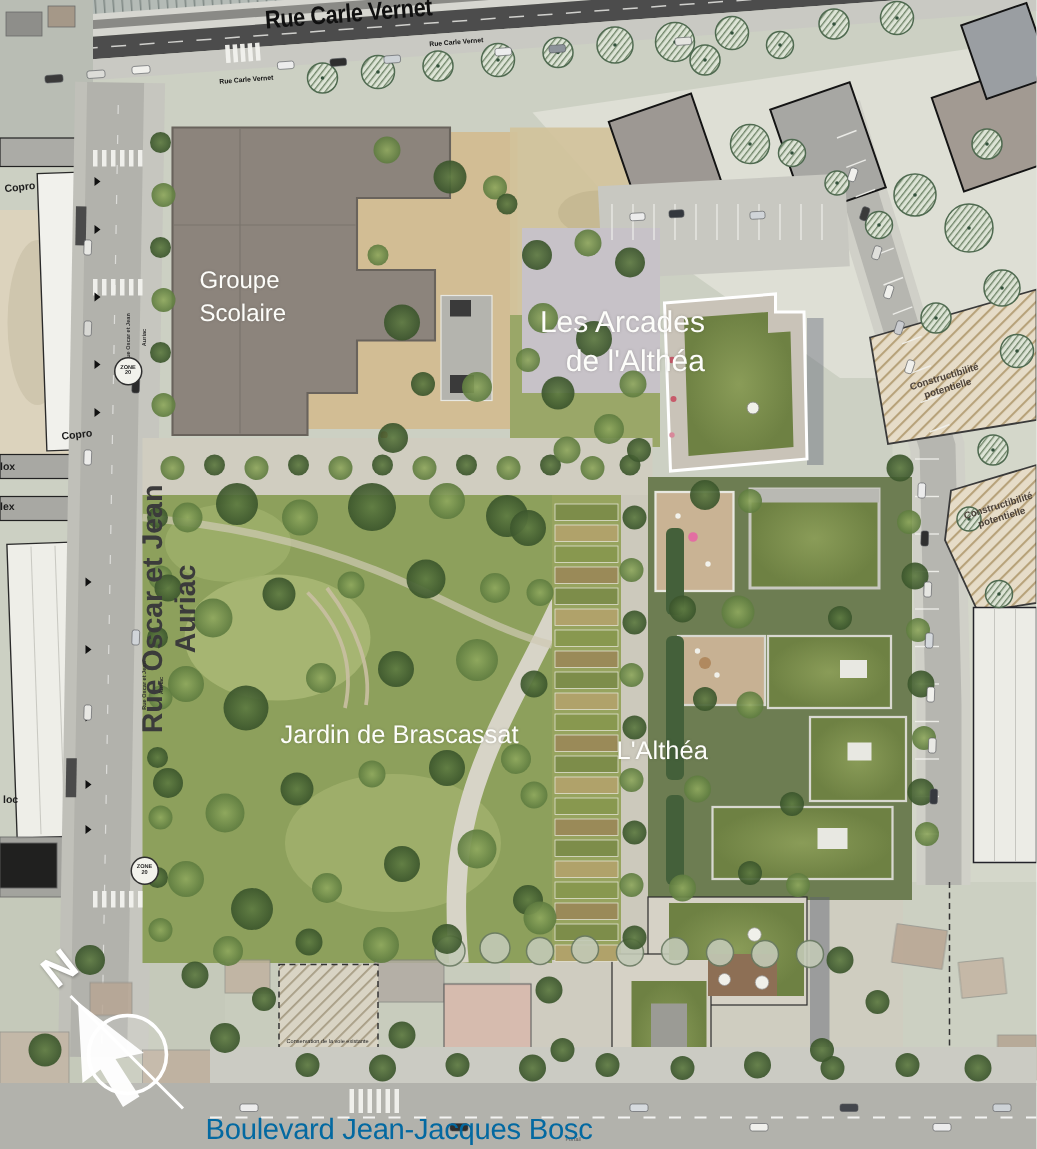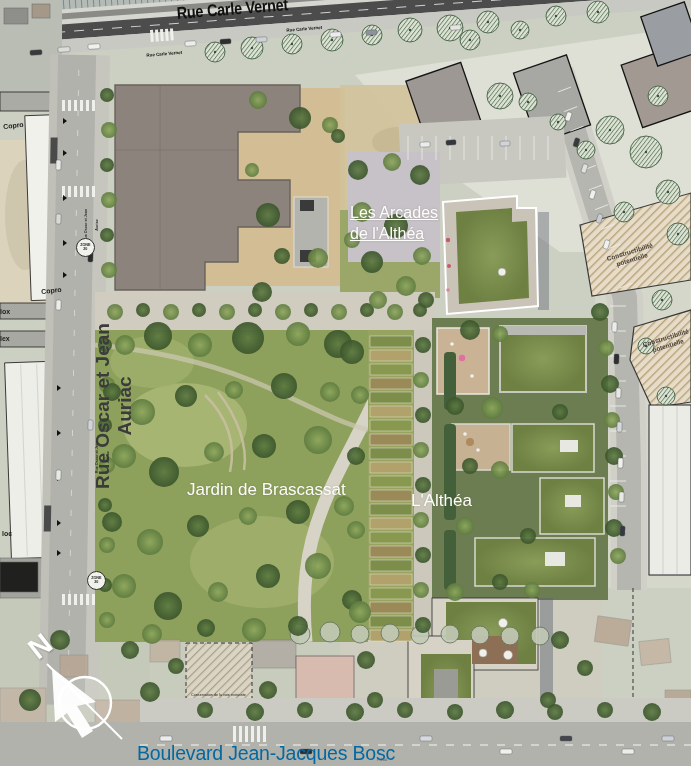--- a/index.html
+++ b/index.html
@@ -586,6 +586,8 @@
 <div class="lbl tiny" style="left:0px;top:335px;font-size:7px;">lex</div>
 <div class="lbl tiny" style="left:2px;top:530px;font-size:7px;">loc</div>
 
+<div class="lbl place" style="left:133px;top:177px;font-size:16px;line-height:1.35;">Groupe
+Scolaire</div>
 <div class="lbl place" style="left:350px;top:202px;width:120px;text-align:left;font-size:16px;line-height:1.32;text-decoration:underline;">Les Arcades
 de l'Althéa</div>
 <div class="lbl place" style="left:187px;top:480px;font-size:17px;">Jardin de Brascassat</div>

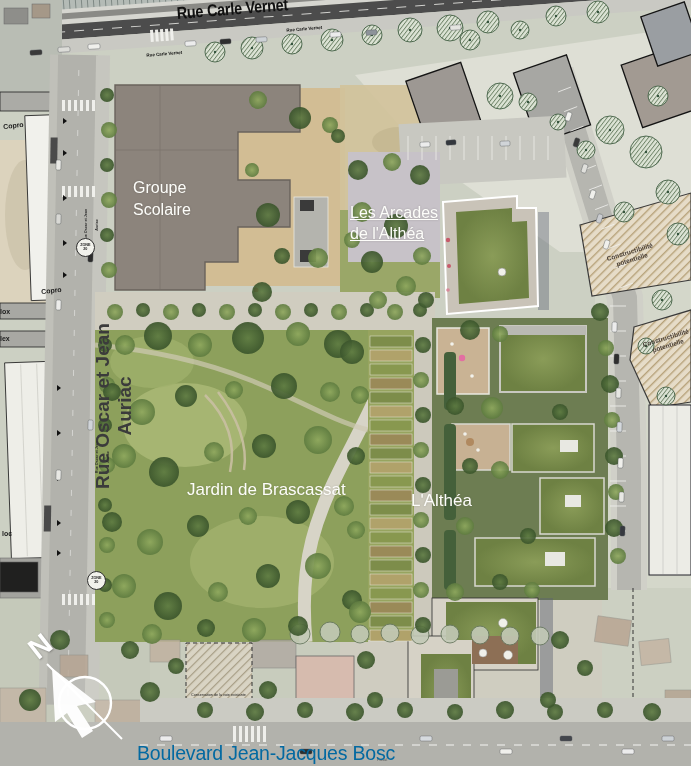--- a/index.html
+++ b/index.html
@@ -588,7 +588,7 @@
 
 <div class="lbl place" style="left:133px;top:177px;font-size:16px;line-height:1.35;">Groupe
 Scolaire</div>
-<div class="lbl place" style="left:350px;top:202px;width:120px;text-align:left;font-size:16px;line-height:1.32;text-decoration:underline;">Les Arcades
+<div class="lbl place" style="left:350px;top:202px;width:120px;text-align:right;font-size:20px;line-height:1.32;">Les Arcades
 de l'Althéa</div>
 <div class="lbl place" style="left:187px;top:480px;font-size:17px;">Jardin de Brascassat</div>
 <div class="lbl place" style="left:411px;top:491px;font-size:17px;">L'Althéa</div>

